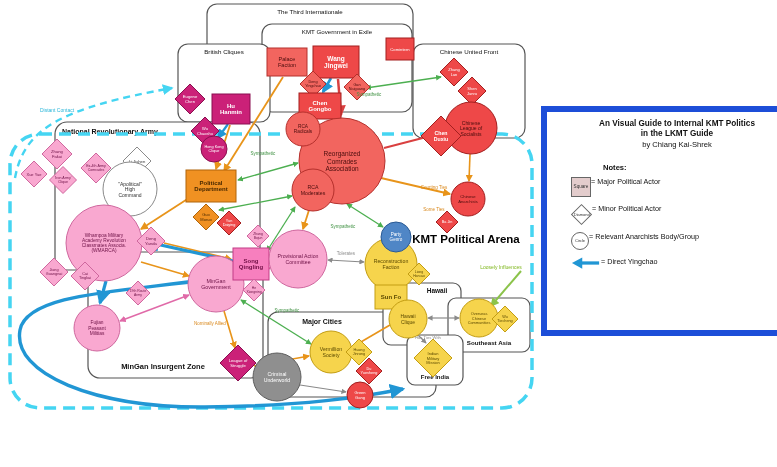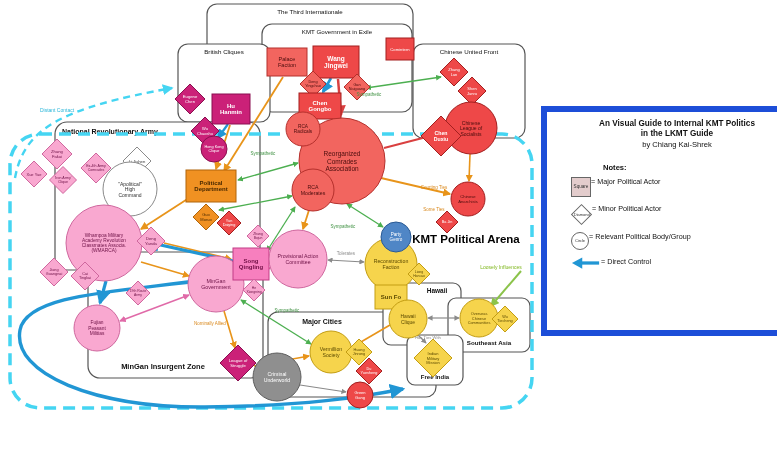--- a/index.html
+++ b/index.html
@@ -306,7 +306,7 @@
       <div class="lg-circle">
           <span>Circle</span>
         </div>
-      <div class="lg-eq">= Relevant Political Body/Group</div>
+      <div class="lg-eq">= Relevant Anarchists Body/Group</div>
     </div>
     <div class="lg-row">
       <div class="lg-arrow">

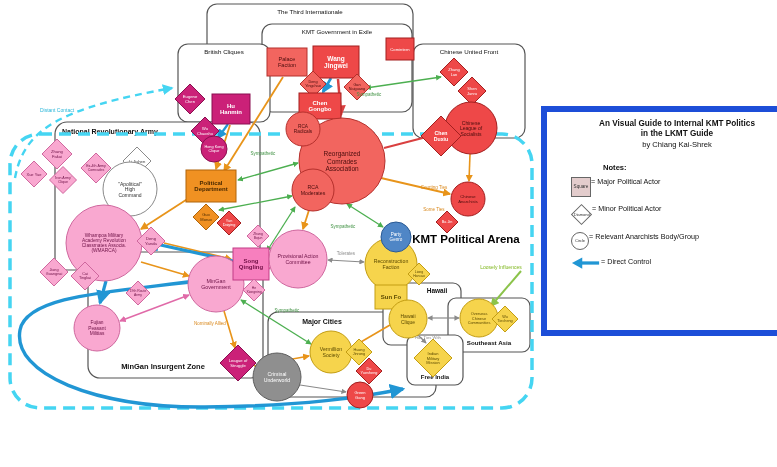--- a/index.html
+++ b/index.html
@@ -315,7 +315,7 @@
           <path d="M12,0 L1,6 L12,12 Z" fill="#2196d4"></path>
         </svg>
       </div>
-      <div class="lg-eq">= Direct Control</div>
+      <div class="lg-eq">= Direct Yingchao</div>
     </div>
 
   </div>

